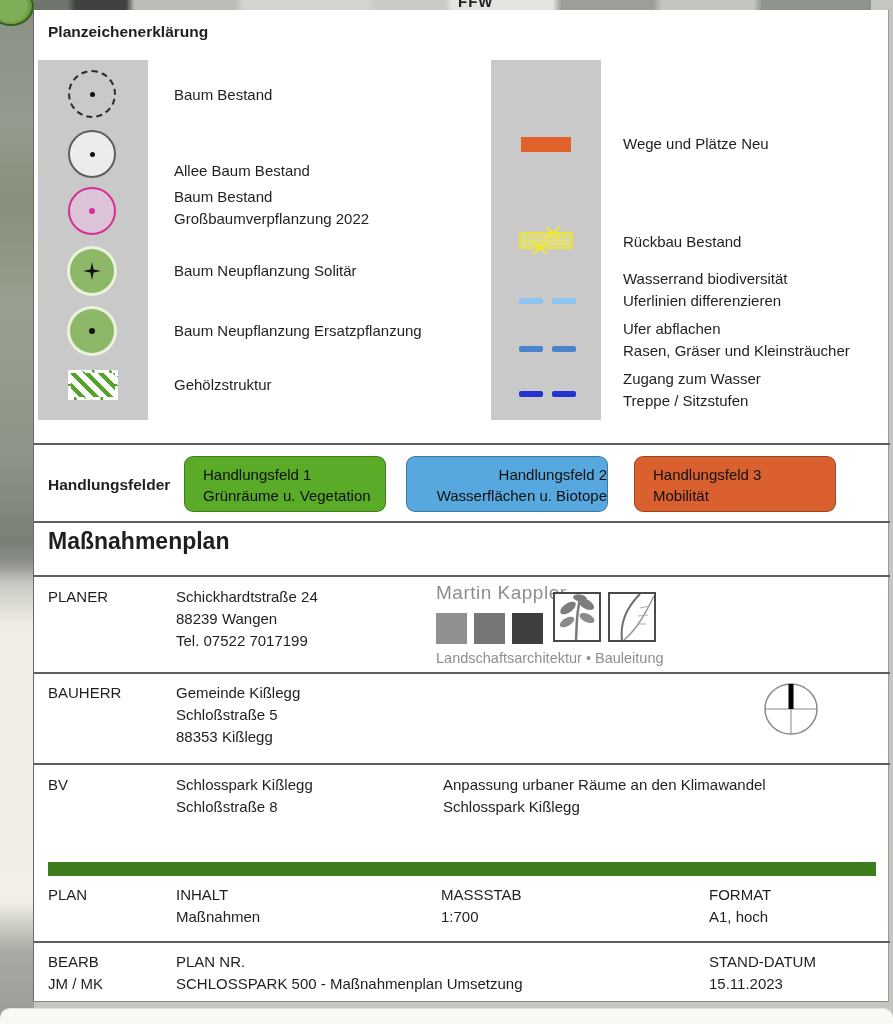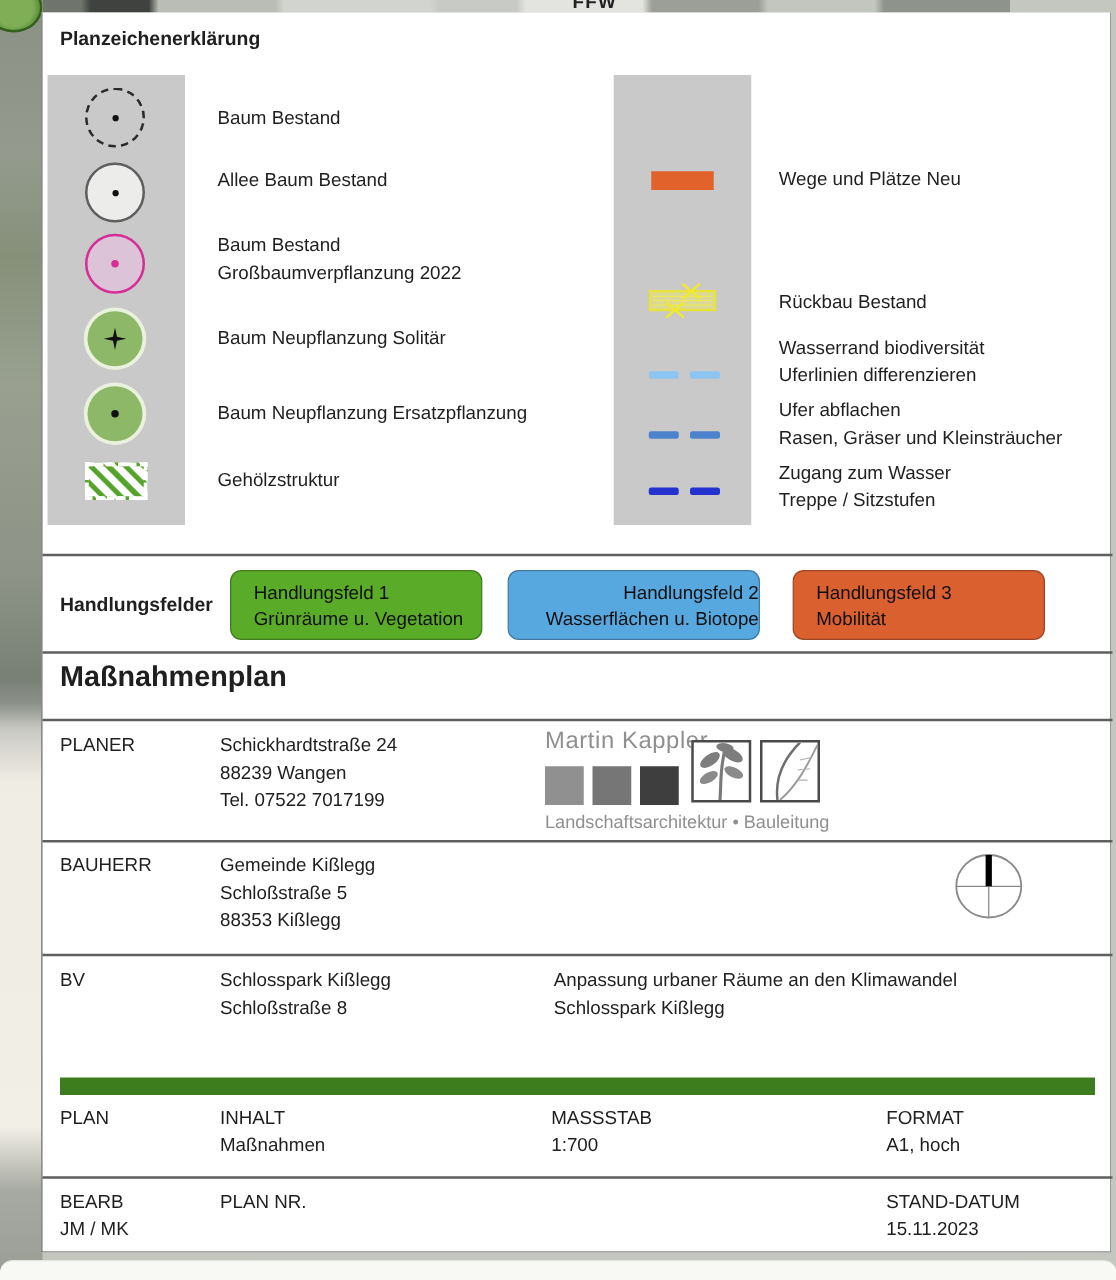--- a/index.html
+++ b/index.html
@@ -23,7 +23,7 @@
     border:2px solid #33611d;
   }
   .bg-top{
-    left:34px;top:0;width:774px;height:10px;overflow:hidden;
+    left:34px;top:0;width:837px;height:10px;overflow:hidden;
     background:linear-gradient(90deg,#6f746d 0 4%,#3f423e 5% 11%,#b9bdb6 12% 24%,
       #d2d4cf 25% 40%,#c8cac5 41% 49%,#e3e4e0 50% 62%,#9b9f97 63% 74%,
       #c2c6bf 75% 86%,#8e948c 87% 100%);

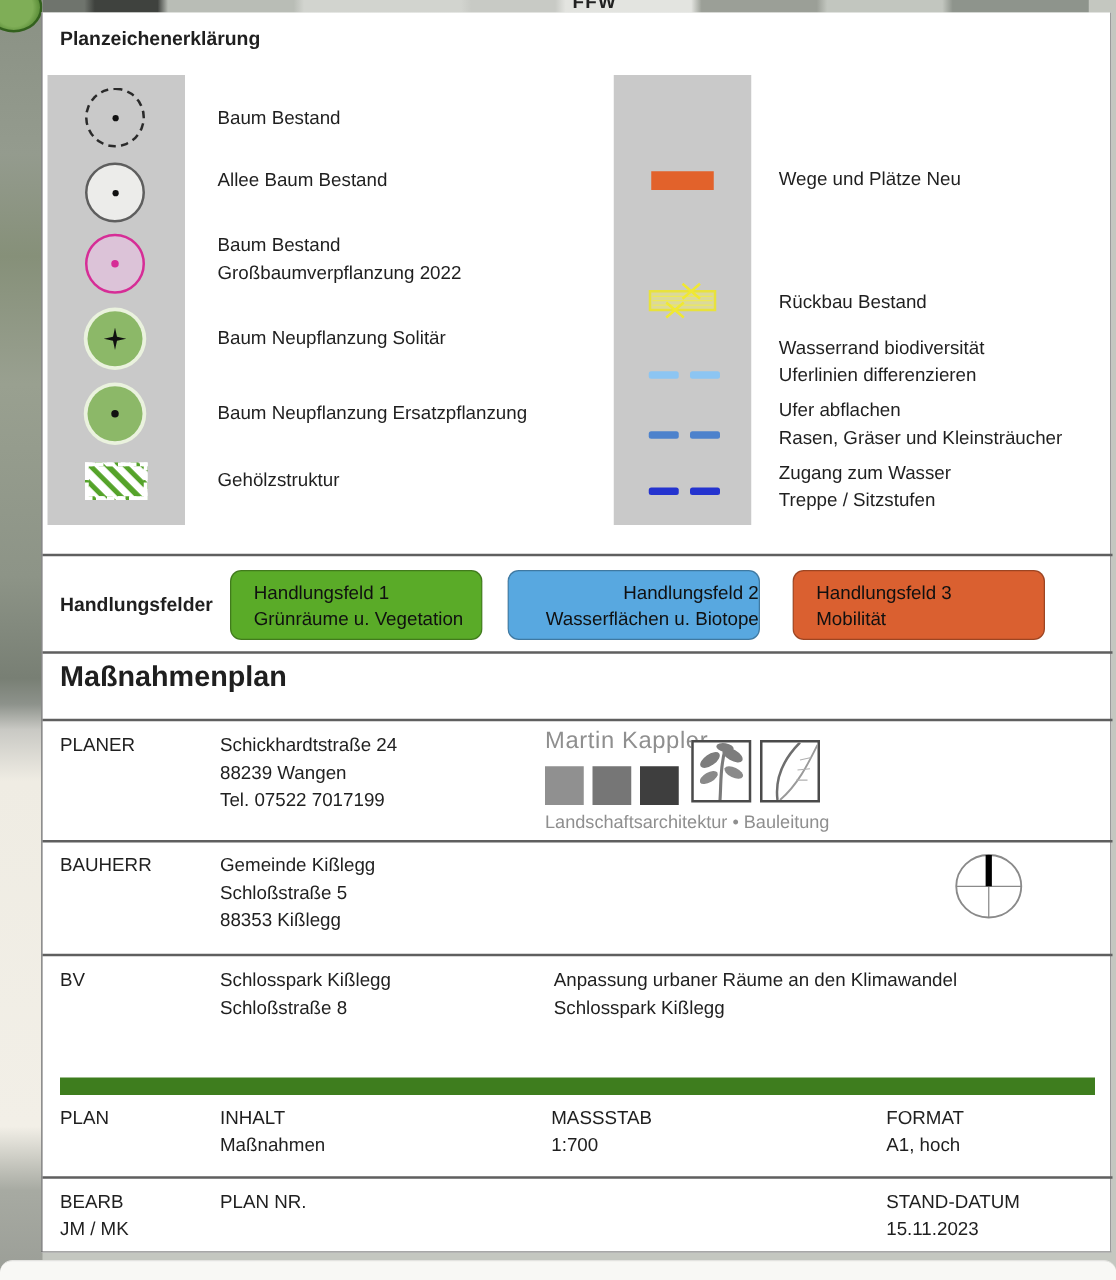--- a/index.html
+++ b/index.html
@@ -109,7 +109,7 @@
   <div class="abs txt" style="left:140px;top:74px;">
       <div>Baum Bestand</div>
     </div>
-  <div class="abs txt" style="left:140px;top:124px;">
+  <div class="abs txt" style="left:140px;top:150px;">
       <div>Allee Baum Bestand</div>
     </div>
   <div class="abs txt" style="left:140px;top:176px;">

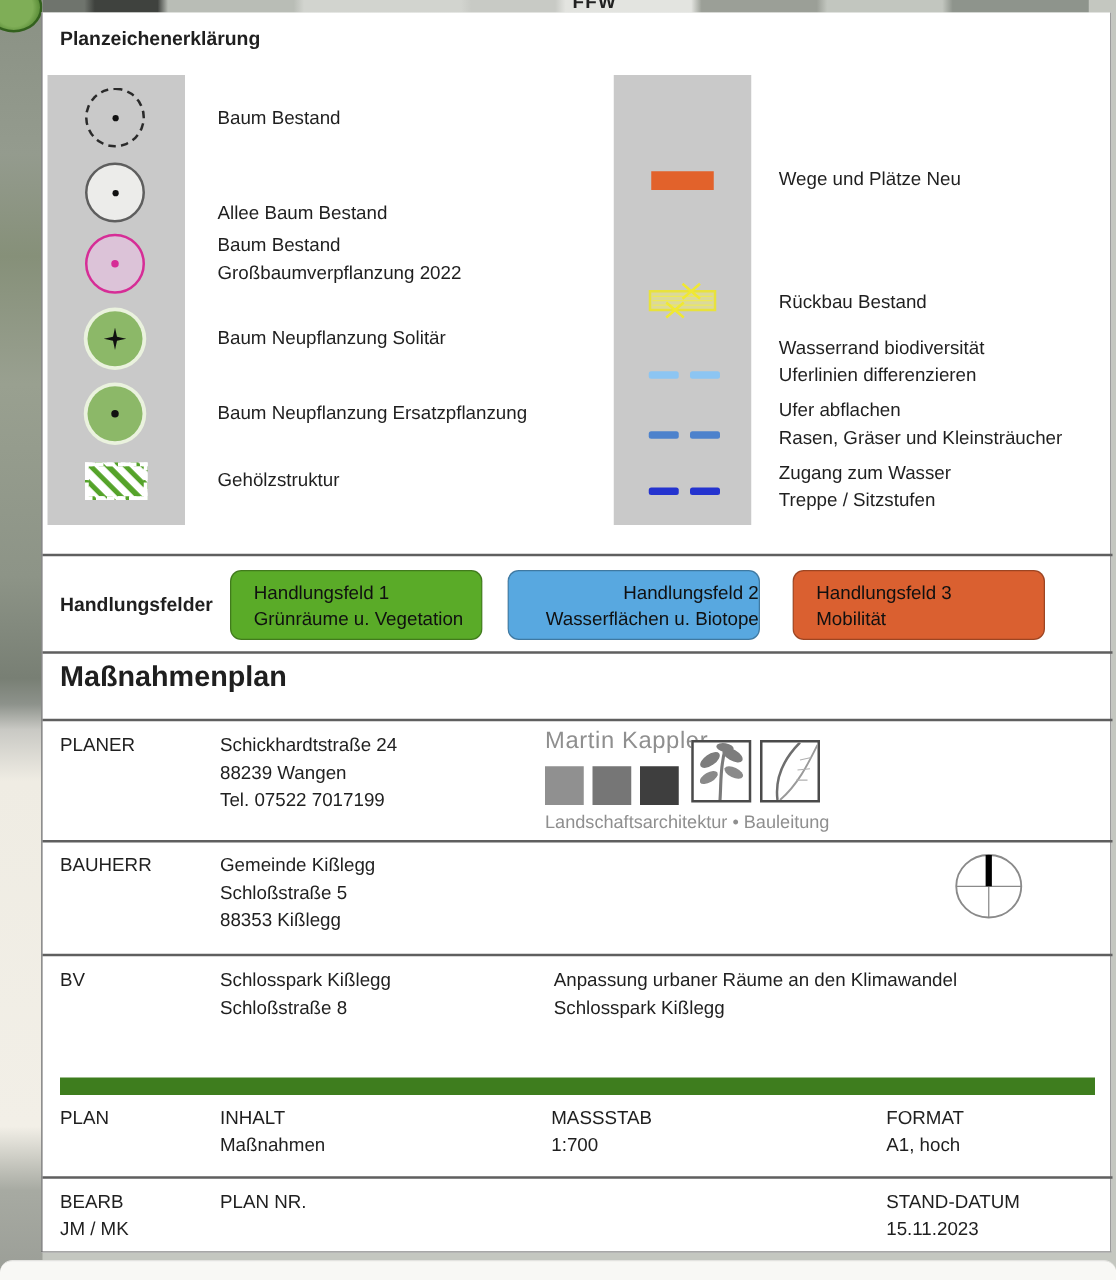--- a/index.html
+++ b/index.html
@@ -257,6 +257,7 @@
   <div class="abs txt" style="left:14px;top:941px;">BEARB</div>
   <div class="abs txt" style="left:14px;top:963px;">JM / MK</div>
   <div class="abs txt" style="left:142px;top:941px;">PLAN NR.</div>
+  <div class="abs txt" style="left:142px;top:963px;">SCHLOSSPARK 500 - Maßnahmenplan Umsetzung</div>
   <div class="abs txt" style="left:675px;top:941px;">STAND-DATUM</div>
   <div class="abs txt" style="left:675px;top:963px;">15.11.2023</div>
 

